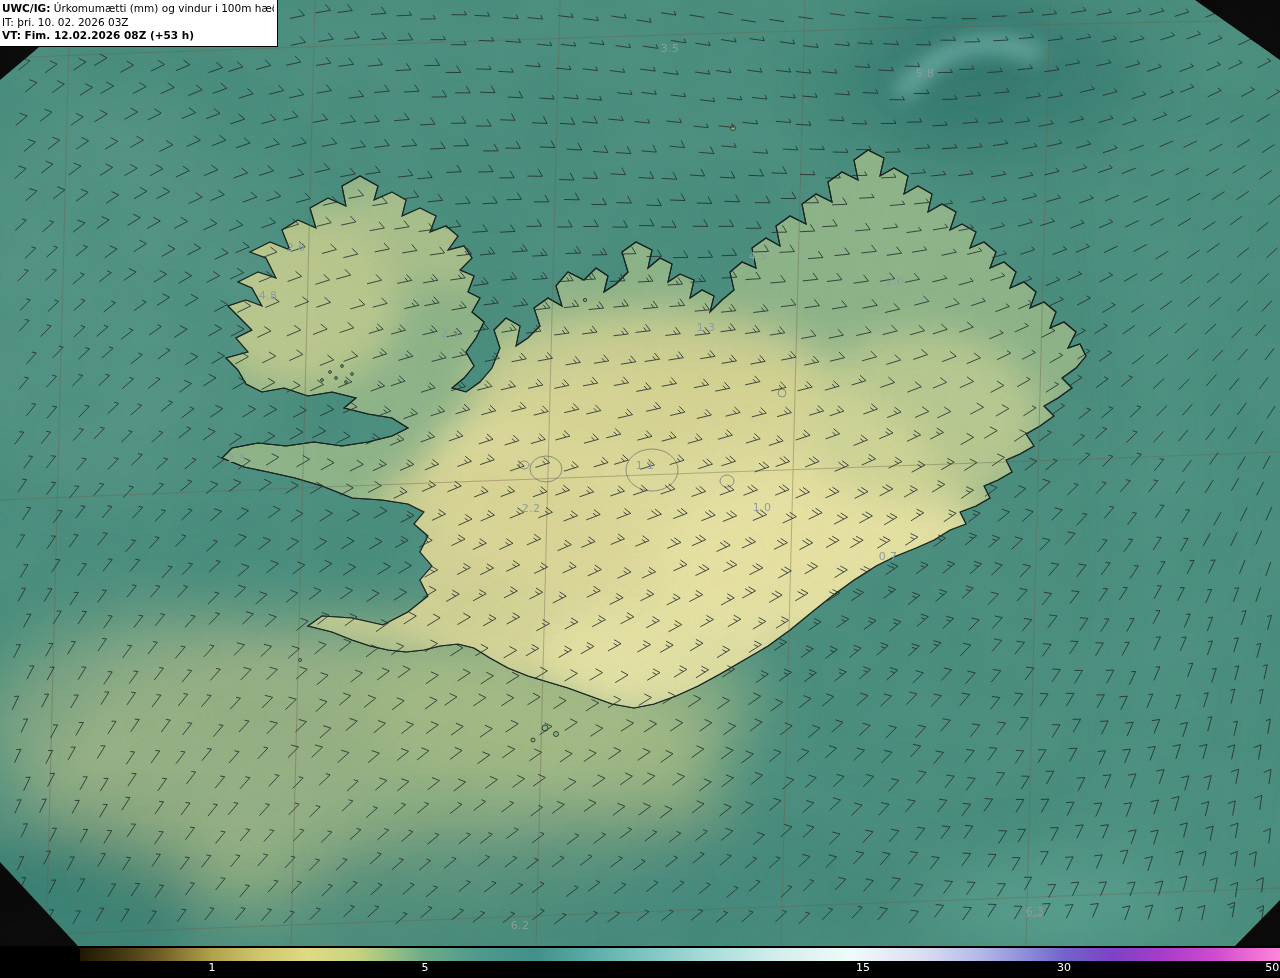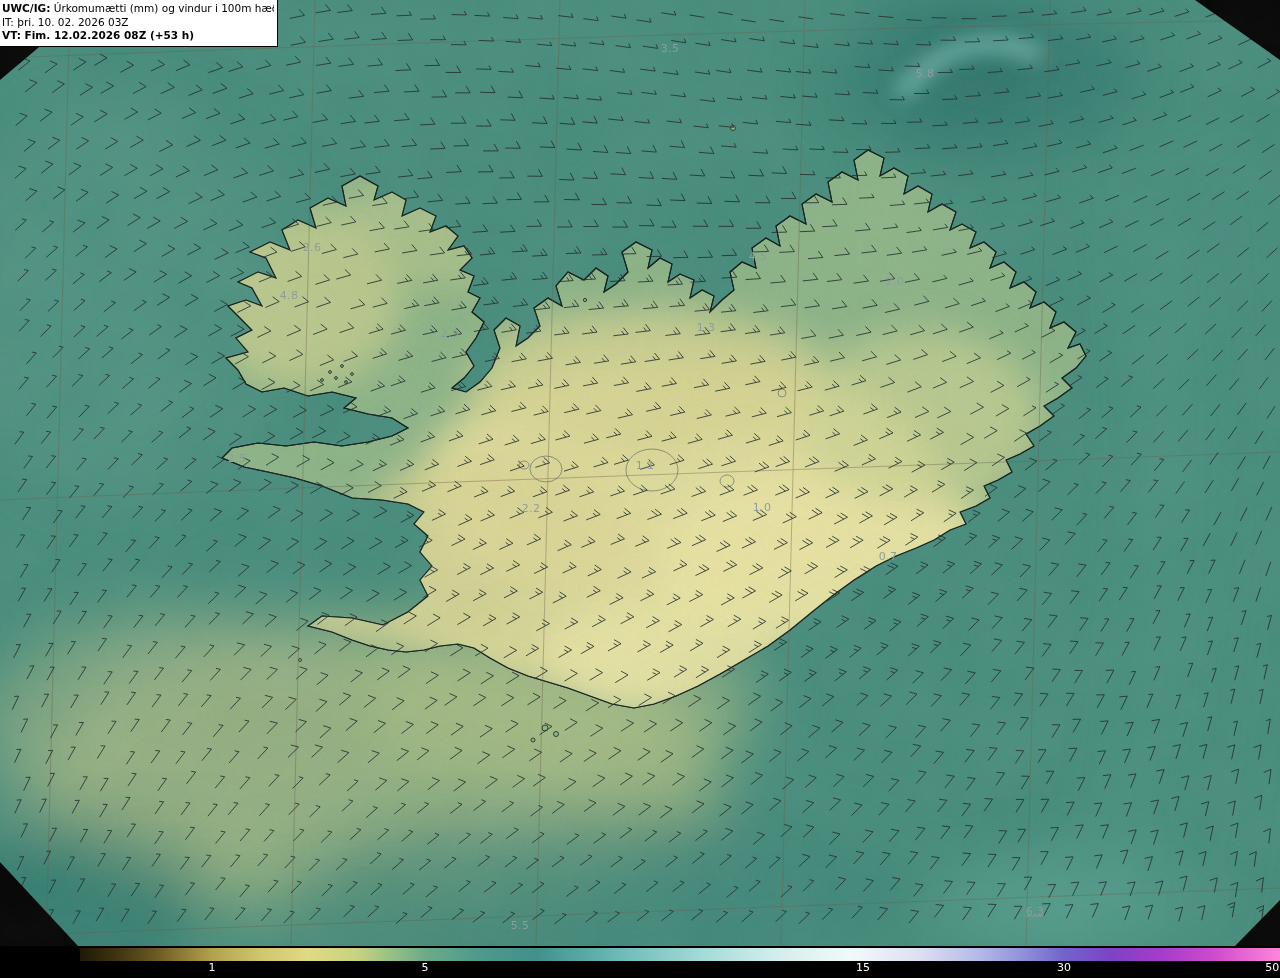--- a/index.html
+++ b/index.html
@@ -155,7 +155,7 @@
   <div id="map-labels">
       <span class="map-label" style="left: 670px; top: 48px;">3.5</span>
       <span class="map-label" style="left: 925px; top: 73px;">5.8</span>
-      <span class="map-label" style="left: 312px; top: 247px;">2.6</span>
+      <span class="map-label" style="left: 296px; top: 247px;">2.6</span>
       <span class="map-label" style="left: 758px; top: 256px;">4.5</span>
       <span class="map-label" style="left: 895px; top: 281px;">2.0</span>
       <span class="map-label" style="left: 289px; top: 295px;">4.8</span>

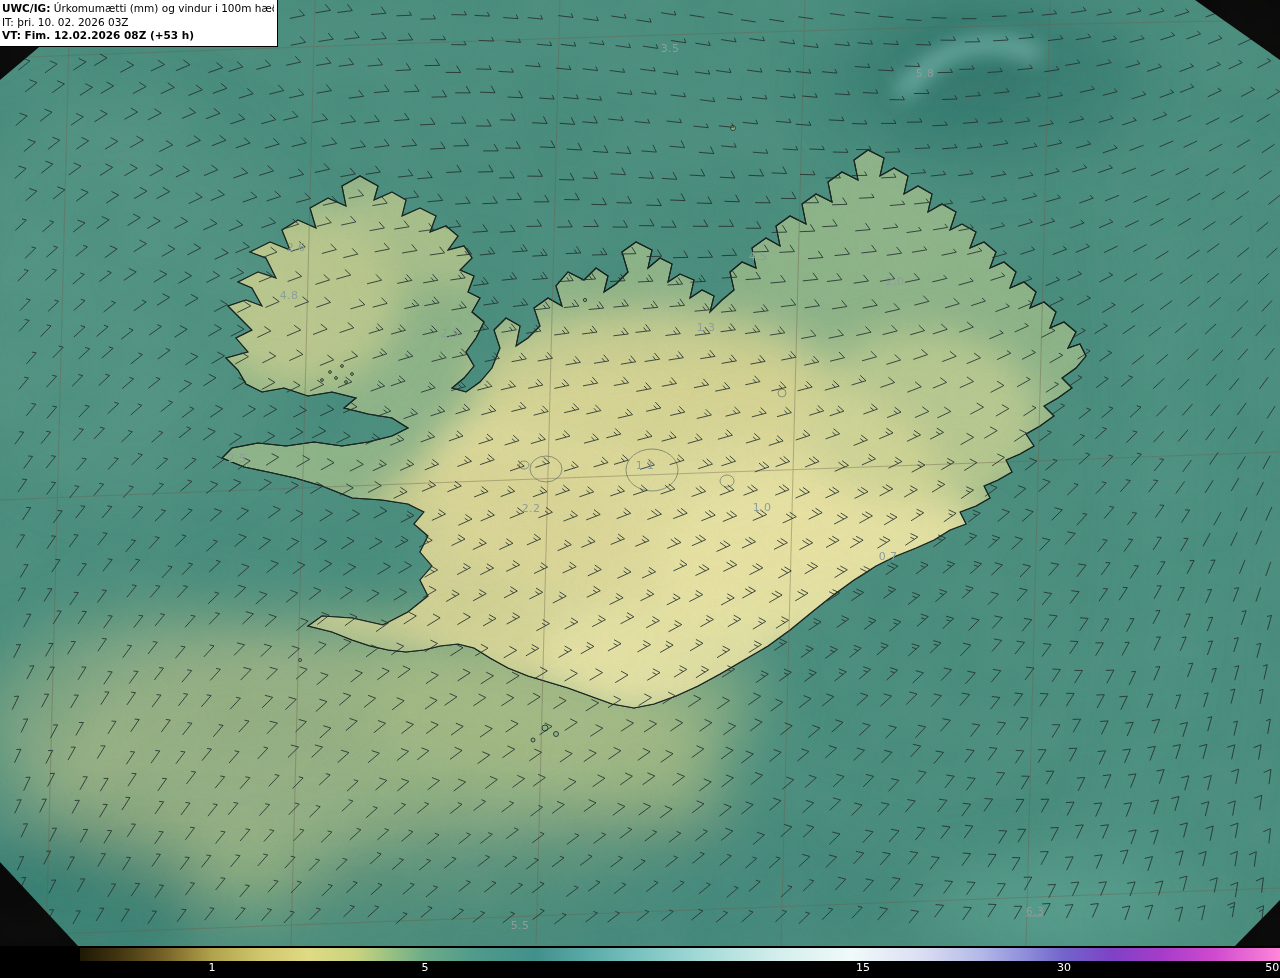--- a/index.html
+++ b/index.html
@@ -158,7 +158,7 @@
       <span class="map-label" style="left: 296px; top: 247px;">2.6</span>
       <span class="map-label" style="left: 758px; top: 256px;">4.5</span>
       <span class="map-label" style="left: 895px; top: 281px;">2.0</span>
-      <span class="map-label" style="left: 289px; top: 295px;">4.8</span>
+      <span class="map-label" style="left: 268px; top: 295px;">4.8</span>
       <span class="map-label" style="left: 706px; top: 327px;">1.3</span>
       <span class="map-label" style="left: 450px; top: 333px;">2.9</span>
       <span class="map-label" style="left: 237px; top: 458px;">2.5</span>

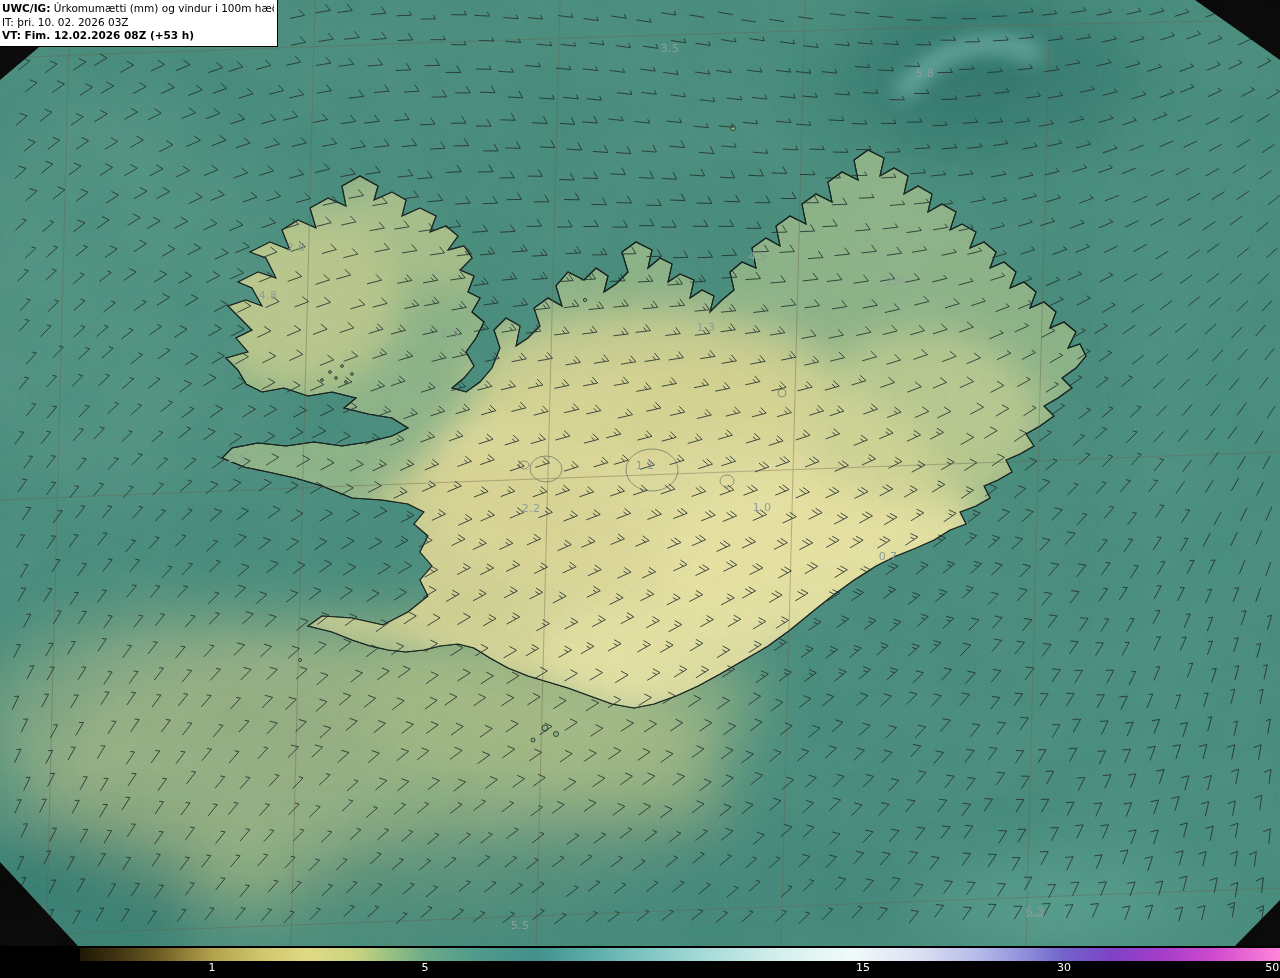--- a/index.html
+++ b/index.html
@@ -166,7 +166,7 @@
       <span class="map-label" style="left: 531px; top: 508px;">2.2</span>
       <span class="map-label" style="left: 762px; top: 507px;">1.0</span>
       <span class="map-label" style="left: 888px; top: 556px;">0.7</span>
-      <span class="map-label" style="left: 520px; top: 925px;">5.5</span>
+      <span class="map-label" style="left: 520px; top: 925px;">6.2</span>
       <span class="map-label" style="left: 1035px; top: 911px; text-decoration: underline;">6.3</span>
     </div>
 

